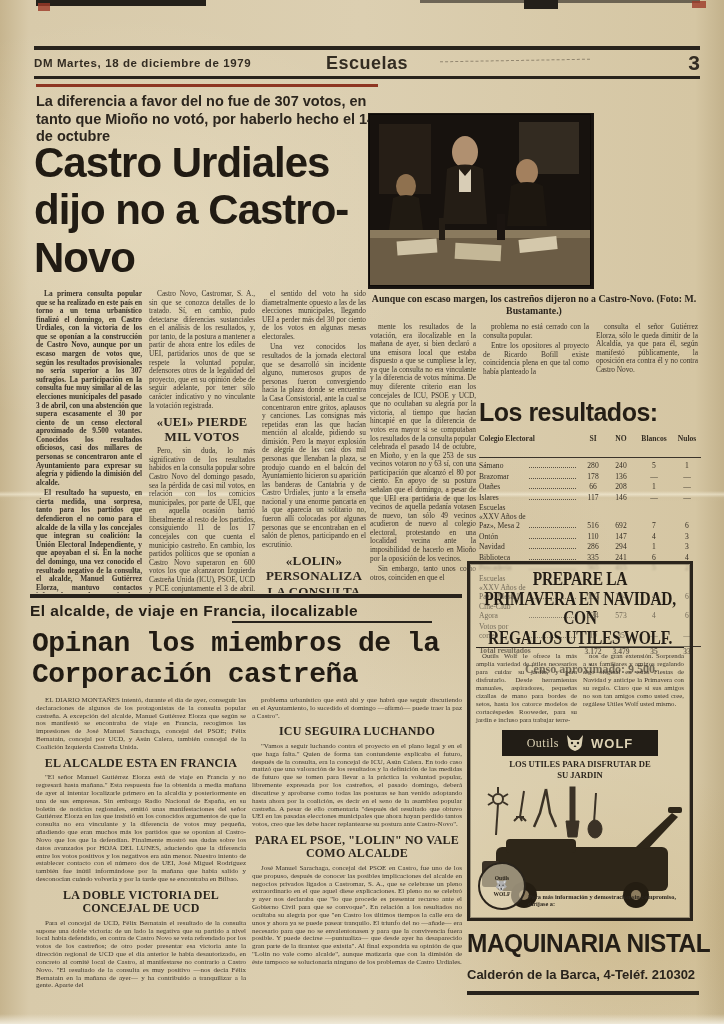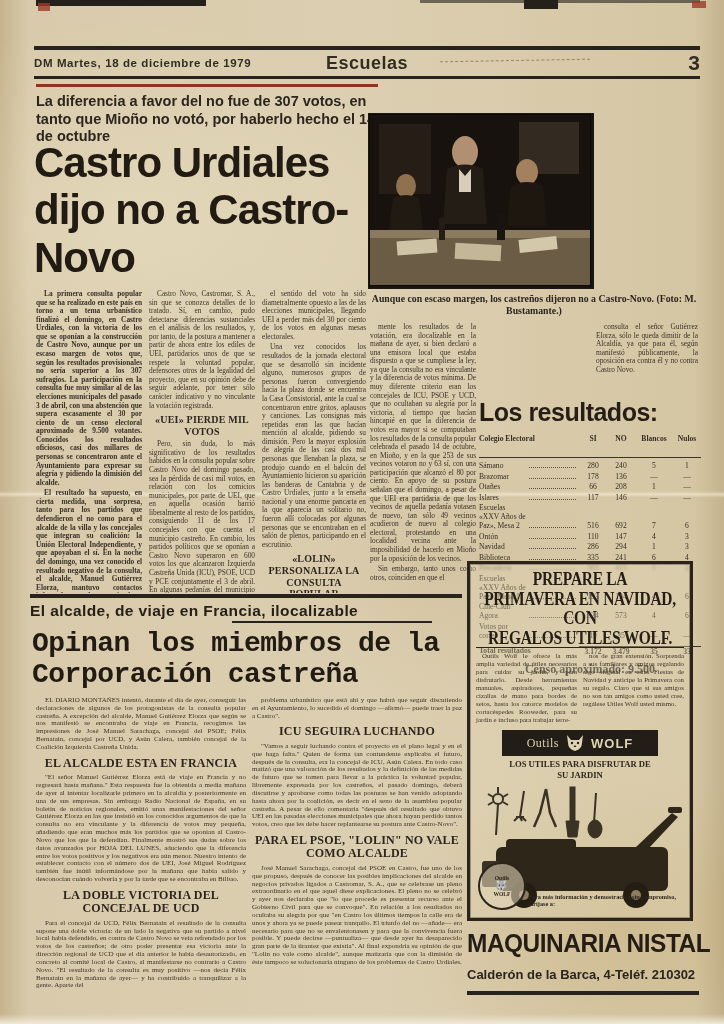--- a/index.html
+++ b/index.html
@@ -147,6 +147,10 @@
   <div class="col" style="left:370px;top:323px;width:106px;height:270px;">
     <p>mente los resultados de la votación, era ilocalizable en la mañana de ayer, si bien declaró a una emisora local que estaba dispuesto a que se cumpliese la ley, ya que la consulta no era vinculante y la diferencia de votos mínima. De muy diferente criterio eran los concejales de ICU, PSOE y UCD, que no ocultaban su alegría por la victoria, al tiempo que hacían hincapié en que la diferencia de votos era mayor si se computaban los resultados de la consulta popular celebrada el pasado 14 de octubre, en Mioño, y en la que 253 de sus vecinos votaron no y 63 sí, con una participación que alcanzó el 80 por ciento. En apoyo de su postura señalan que el domingo, a pesar de que UEI era partidaria de que los vecinos de aquella pedanía votasen de nuevo, tan sólo 49 vecinos acudieron de nuevo al colegio electoral, protestando en una localidad vecina ante la imposibilidad de hacerlo en Mioño por la oposición de los vecinos.</p>
     <p>Sin embargo, tanto unos como otros, coinciden en que el</p>
+  </div>
+  <div class="col" style="left:483px;top:323px;width:106px;height:74px;">
+    <p>problema no está cerrado con la consulta popular.</p>
+    <p>Entre los opositores al proyecto de Ricardo Bofill existe coincidencia plena en que tal como había planteado la</p>
   </div>
   <div class="col" style="left:596px;top:323px;width:102px;height:74px;">
     <p>consulta el señor Gutiérrez Elorza, sólo le queda dimitir de la Alcaldía, ya que para él, según manifestó públicamente, la oposición era contra él y no contra Castro Novo.</p>

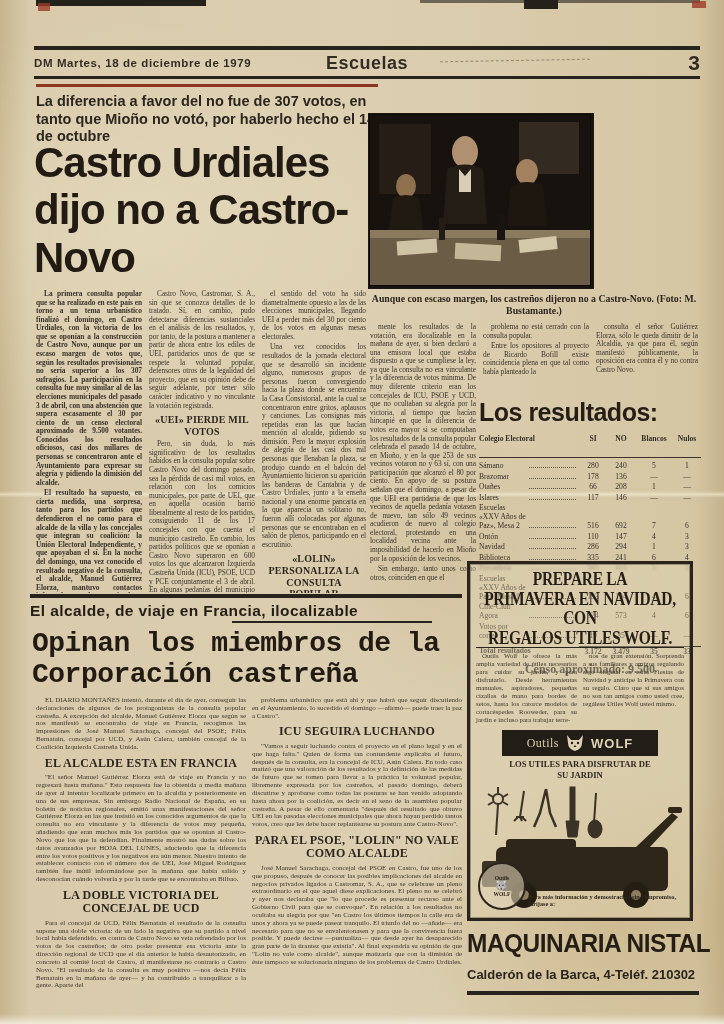--- a/index.html
+++ b/index.html
@@ -30,7 +30,7 @@
   .caption{position:absolute;left:370px;top:293px;width:328px;text-align:center;font-weight:bold;font-size:9.8px;line-height:1.25;color:#2b251d;}
   .col{position:absolute;overflow:hidden;text-align:justify;font-size:7.4px;line-height:1.16;letter-spacing:-.05px;color:#3a332a;}
   .col p{margin:0 0 2px 0;text-indent:8px;}
-  .subhd{font-weight:bold;text-align:center;text-indent:0 !important;margin:4px 0 3px 0 !important;font-size:10px;letter-spacing:.2px;color:#2c261e;}
+  .subhd{font-weight:bold;text-align:center;text-indent:0 !important;margin:4px 0 3px 0 !important;font-size:13px;letter-spacing:.2px;color:#2c261e;}
   
   .results{position:absolute;left:479px;top:398px;width:222px;}
   .results h2{margin:0 0 7px 0;font-family:"Liberation Sans", sans-serif;font-weight:bold;font-size:25px;letter-spacing:-.5px;color:#241e16;}

